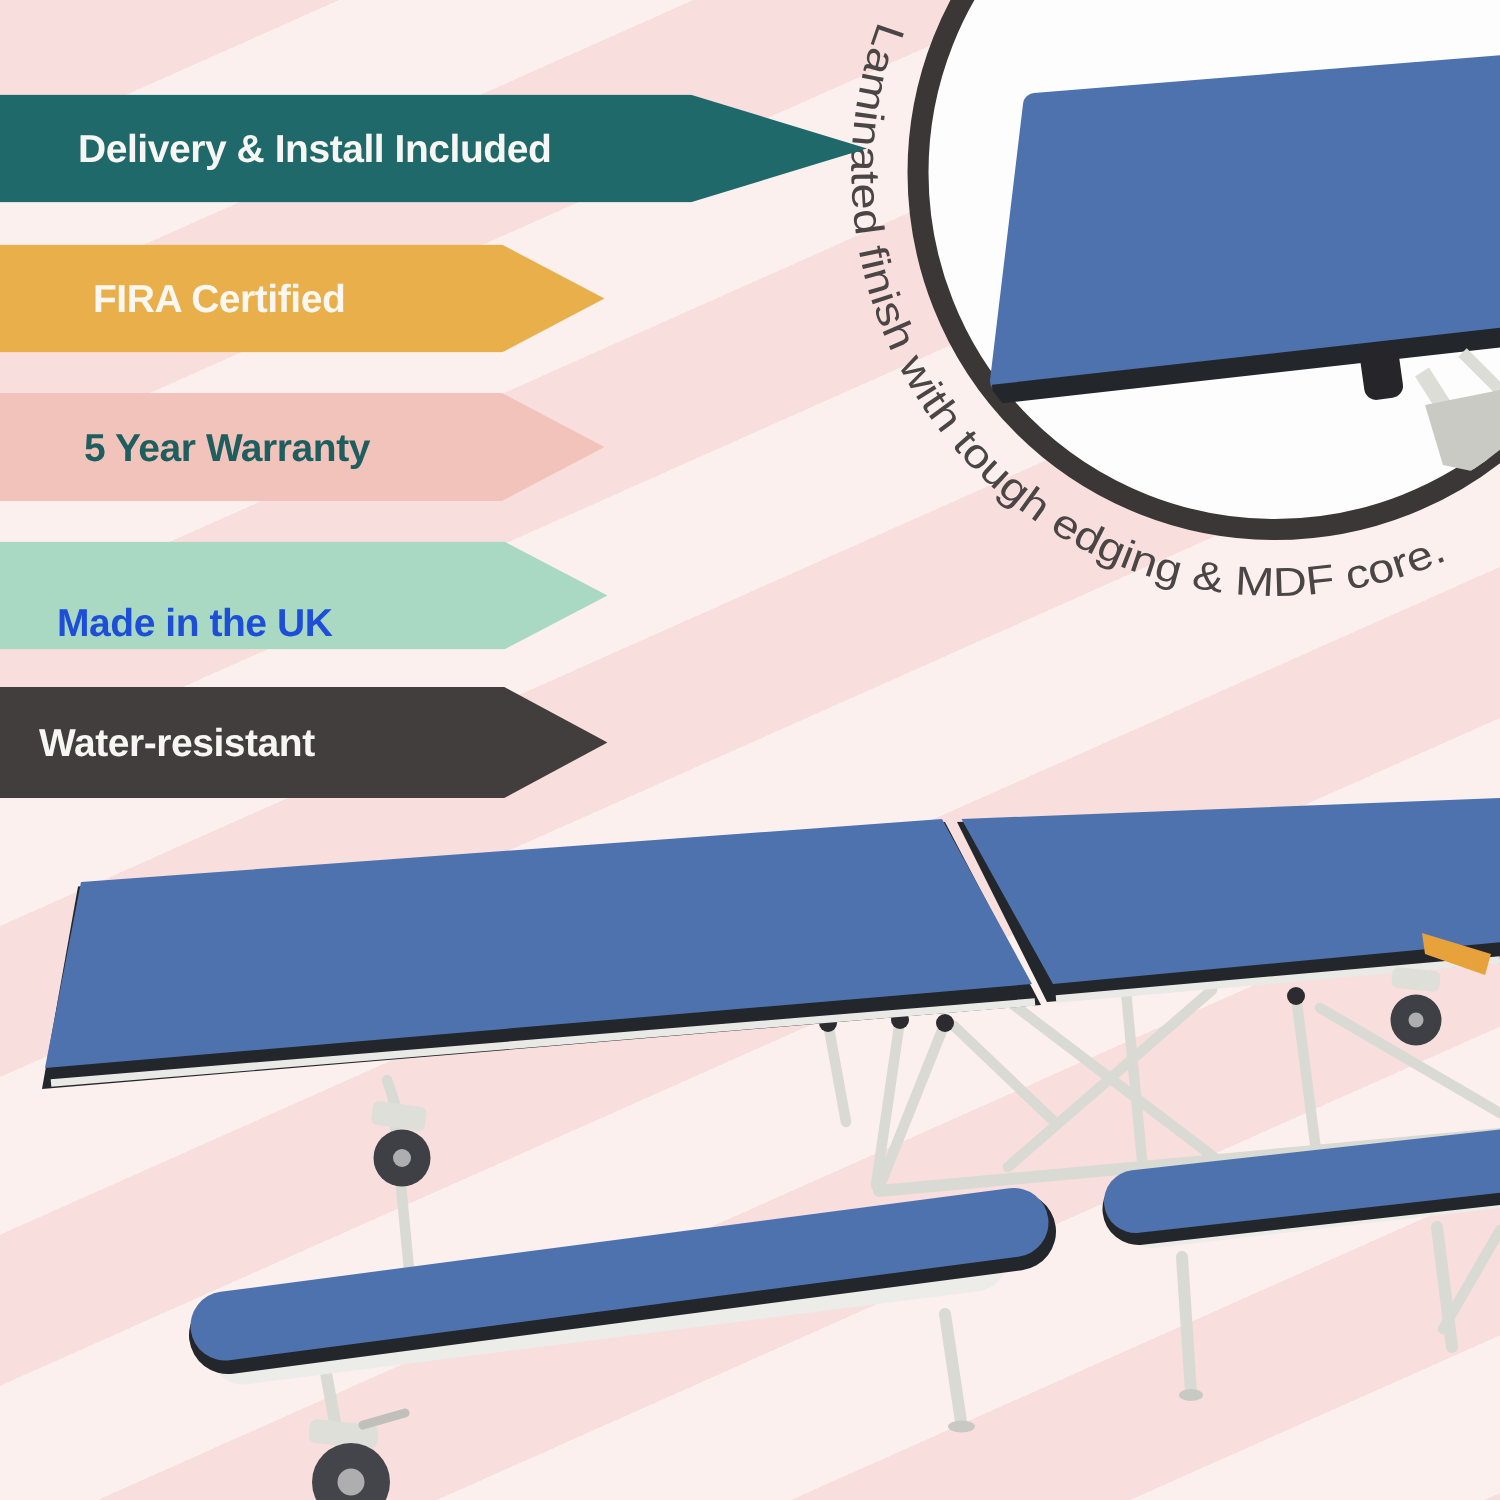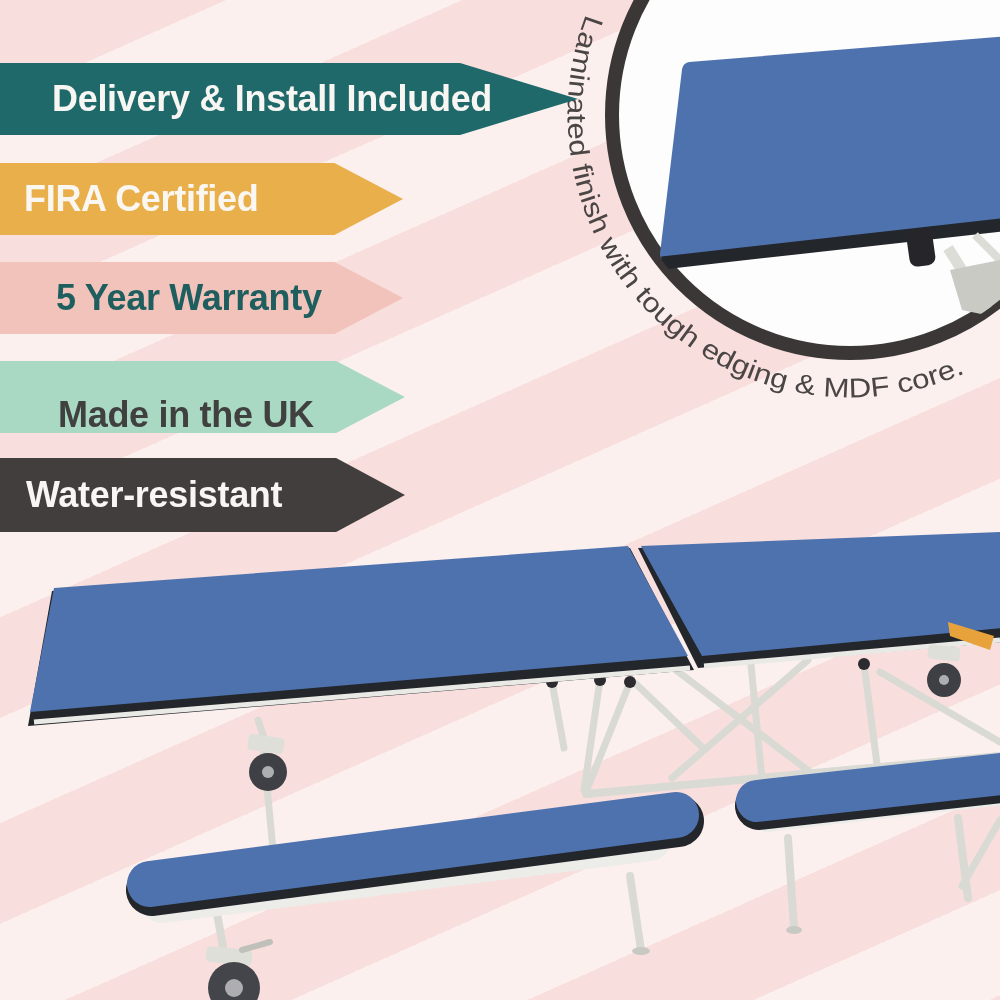--- a/index.html
+++ b/index.html
@@ -18,7 +18,7 @@
     display:flex;align-items:center;
   }
   .badge .lbl{
-    font-weight:700;font-size:36px;letter-spacing:-0.3px;
+    font-weight:700;font-size:26px;letter-spacing:-0.3px;
     white-space:nowrap;
   }
   .badge-1{top:63px;width:578px;clip-path:polygon(0 0,79.6% 0,100% 50%,79.6% 100%,0 100%);background:#20696a;}

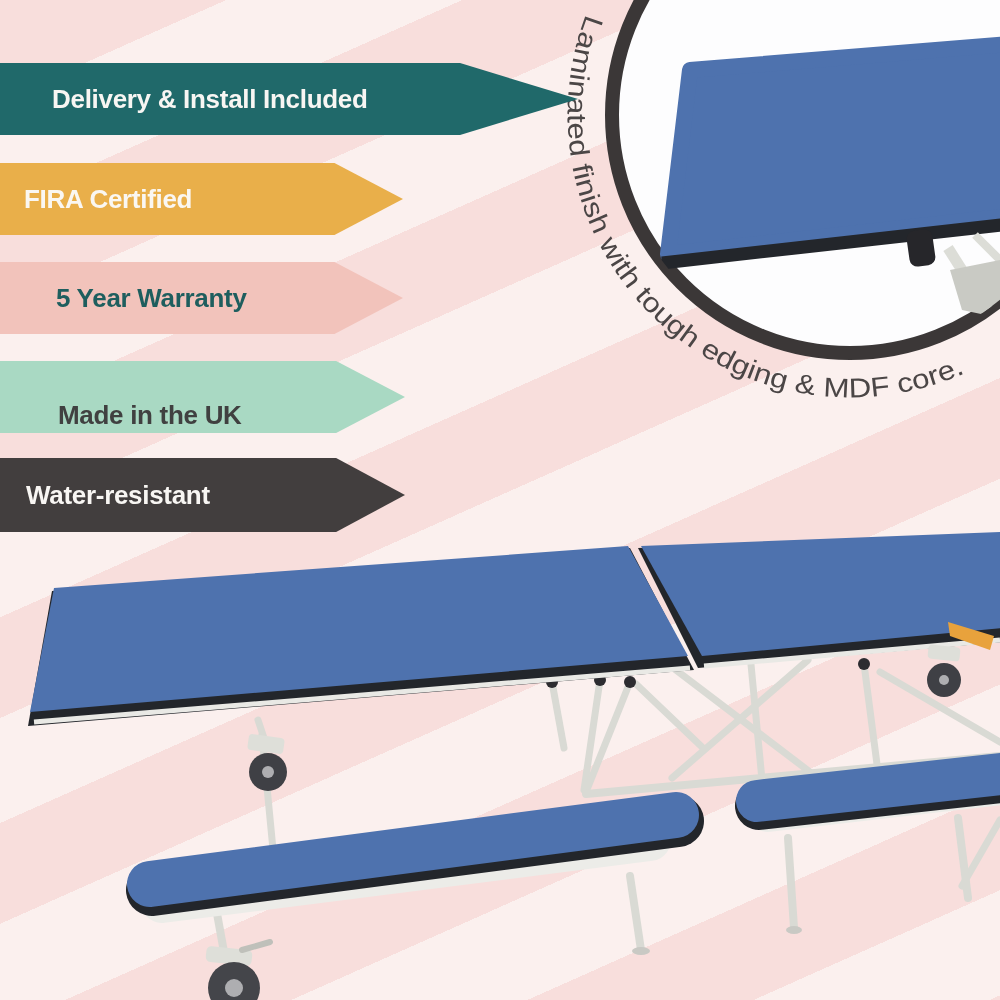--- a/index.html
+++ b/index.html
@@ -24,7 +24,7 @@
   .badge-1{top:63px;width:578px;clip-path:polygon(0 0,79.6% 0,100% 50%,79.6% 100%,0 100%);background:#20696a;}
   .badge-1 .lbl{color:#f8f6f3;padding-left:52px;}
   .badge-2{top:163px;width:403px;clip-path:polygon(0 0,83% 0,100% 50%,83% 100%,0 100%);background:#e9af4a;}
-  .badge-2 .lbl{color:#faf7f2;padding-left:24px;}
+  .badge-2 .lbl{color:#faf7f2;padding-left:62px;}
   .badge-3{top:262px;width:403px;clip-path:polygon(0 0,83% 0,100% 50%,83% 100%,0 100%);background:#f2c3bb;}
   .badge-3 .lbl{color:#1e5e5e;padding-left:56px;}
   .badge-4{top:361px;width:405px;clip-path:polygon(0 0,83% 0,100% 50%,83% 100%,0 100%);background:#a9d9c3;}

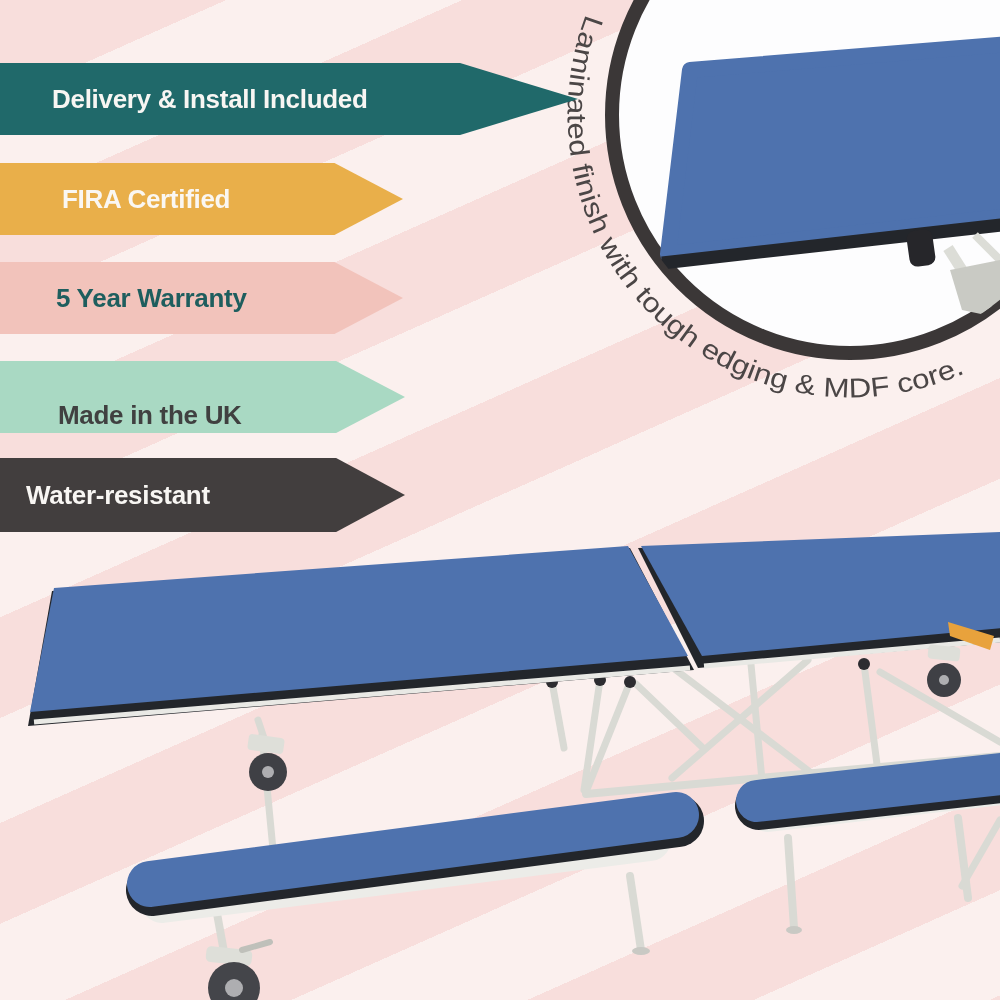--- a/index.html
+++ b/index.html
@@ -28,7 +28,7 @@
   .badge-3{top:262px;width:403px;clip-path:polygon(0 0,83% 0,100% 50%,83% 100%,0 100%);background:#f2c3bb;}
   .badge-3 .lbl{color:#1e5e5e;padding-left:56px;}
   .badge-4{top:361px;width:405px;clip-path:polygon(0 0,83% 0,100% 50%,83% 100%,0 100%);background:#a9d9c3;}
-  .badge-4 .lbl{color:#404040;padding-left:58px;margin-top:36px;}
+  .badge-4 .lbl{color:#1d4ed8;padding-left:38px;margin-top:36px;}
   .badge-5{top:458px;width:405px;height:74px;clip-path:polygon(0 0,83% 0,100% 50%,83% 100%,0 100%);background:#423e3e;}
   .badge-5 .lbl{color:#f8f6f3;padding-left:26px;}
   svg.scene{position:absolute;left:0;top:0;}

